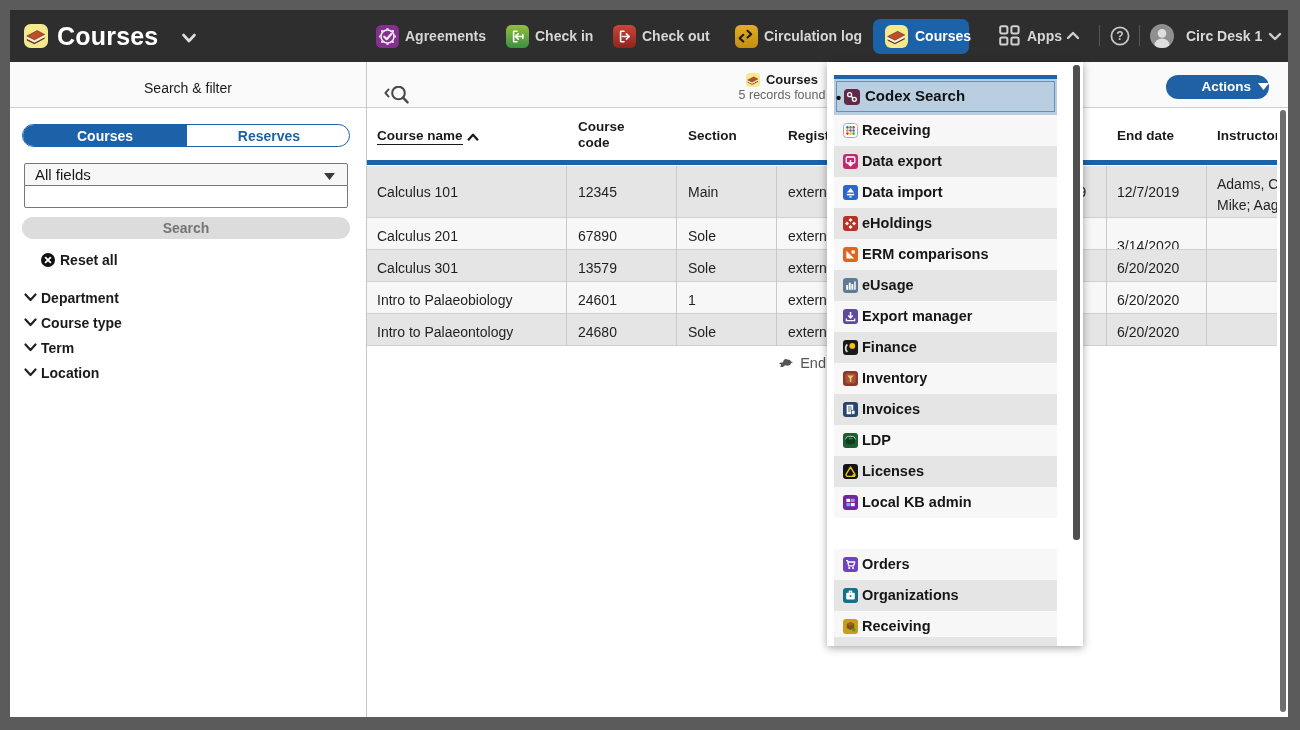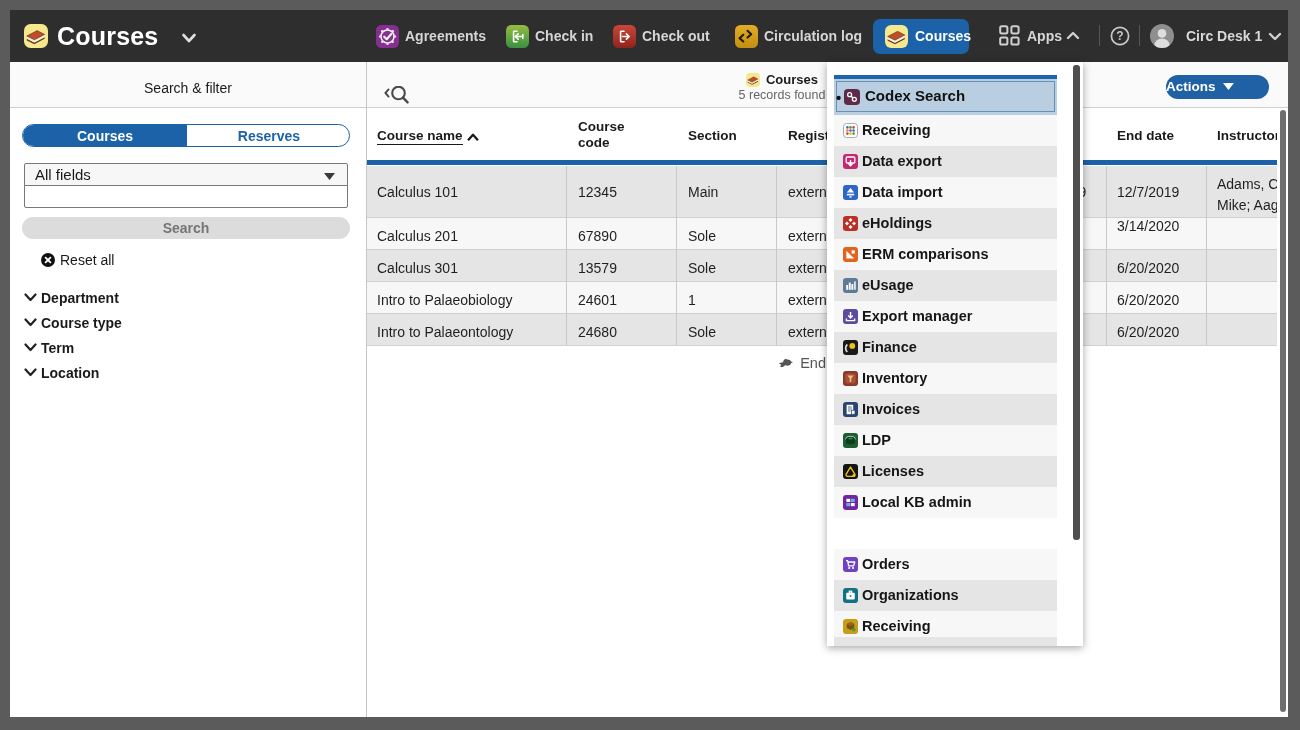--- a/index.html
+++ b/index.html
@@ -35,7 +35,7 @@
 .rttl { position:absolute; left:357px; top:62px; width:830px; text-align:center; }
 .rttl .t1 { font-size:13px; font-weight:bold; color:#1a1a1a; }
 .rttl .t2 { font-size:12.5px; color:#666; margin-top:1px; }
-.actions { position:absolute; left:1156px; top:65px; width:103px; height:24px; background:#1f61a4; border-radius:12px; color:#fff; font-weight:bold; font-size:13.5px; text-align:left; line-height:24px; }
+.actions { position:absolute; left:1156px; top:65px; width:103px; height:24px; background:#1f61a4; border-radius:12px; color:#fff; font-weight:bold; font-size:13.5px; text-align:right; line-height:24px; }
 
 .th { position:absolute; font-weight:bold; font-size:13.5px; color:#1a1a1a; }
 .bluebar { position:absolute; left:357px; top:150px; width:910px; height:5px; background:#1b62a8; }

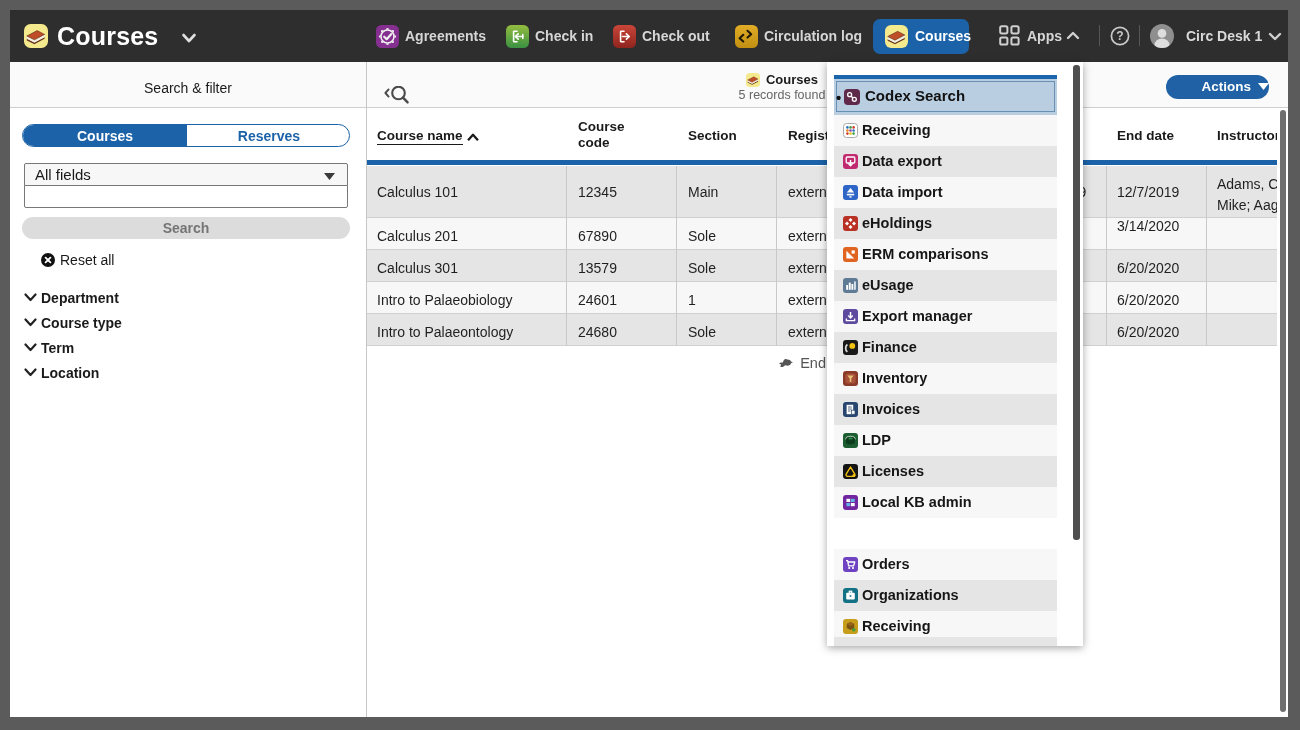--- a/index.html
+++ b/index.html
@@ -273,7 +273,7 @@
     <div class="cell" style="left:321px;top:10px">Sole</div>
     <div class="cell" style="left:421px;top:10px">external practicums</div>
     <div class="cell" style="left:600px;top:10px">1/1/2020</div>
-    <div class="cell" style="left:750px;top:0">3/14/2020</div>
+    <div class="cell" style="left:750px;top:20px">3/14/2020</div>
   </div>
   <div class="row" style="top:240px;height:32px;background:#e5e5e5">
     <div class="cell" style="left:10px;top:10px">Calculus 301</div>

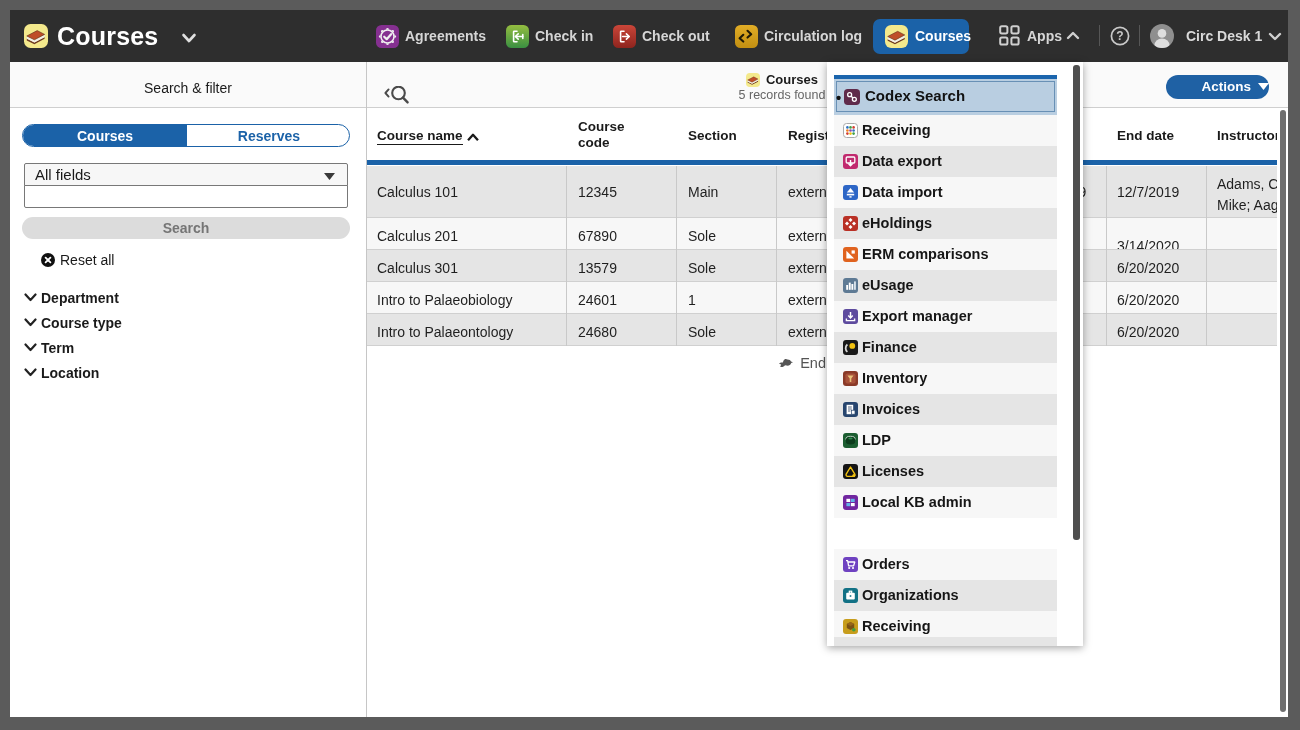--- a/index.html
+++ b/index.html
@@ -27,7 +27,7 @@
 .inp { position:absolute; left:14px; top:175px; width:324px; height:23px; border:1px solid #787878; background:#fff; border-radius:0 0 2px 2px; }
 .sbtn { position:absolute; left:12px; top:207px; width:328px; height:22px; background:#dcdcdc; border-radius:11px; color:#757575; font-weight:bold; font-size:14px; text-align:center; line-height:22px; }
 .reset { position:absolute; left:31px; top:243px; height:14px; }
-.reset span { position:absolute; left:19px; top:-1px; font-weight:normal; font-size:14px; color:#1a1a1a; white-space:nowrap; }
+.reset span { position:absolute; left:19px; top:-1px; font-weight:bold; font-size:14px; color:#1a1a1a; white-space:nowrap; }
 .filt { position:absolute; left:14px; height:16px; font-weight:bold; font-size:14px; color:#1a1a1a; }
 .filt svg { position:absolute; left:0; top:3px; }
 .filt span { position:absolute; left:17px; top:0; white-space:nowrap; }

